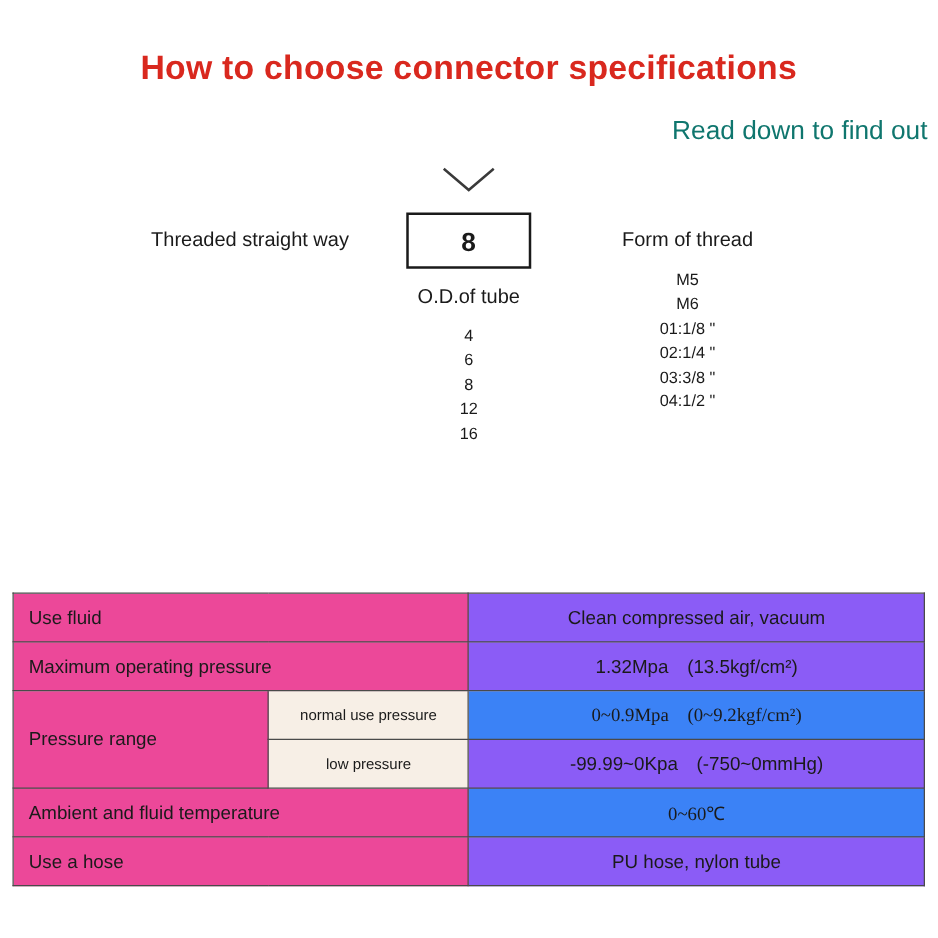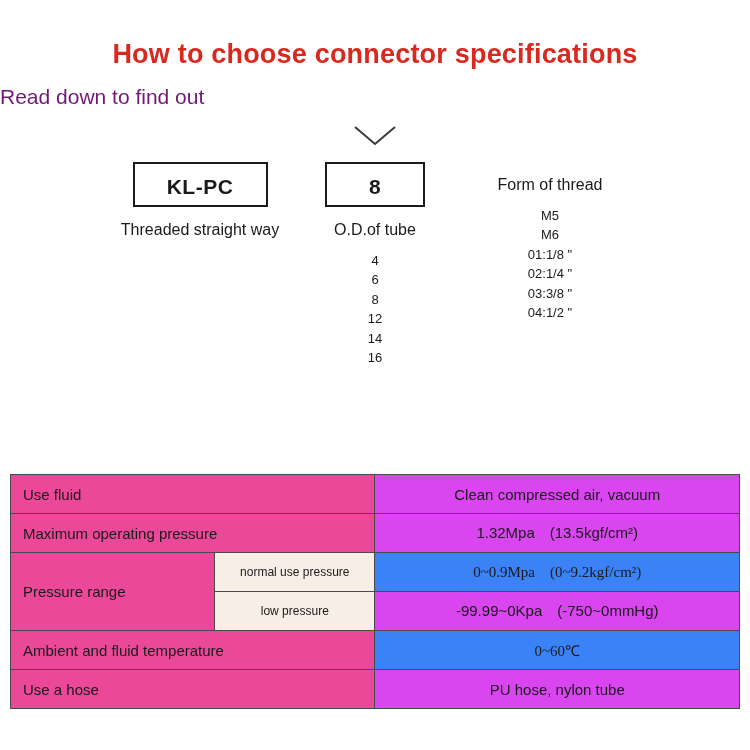--- a/index.html
+++ b/index.html
@@ -35,11 +35,11 @@
     line-height: 1.1;
   }
   .subtitle {
-    text-align: left;
-    color: #701a75;
+    text-align: right;
+    color: #0f766e;
     font-size: 21px;
     font-weight: 400;
-    margin: 0;
+    margin: 8px;
     padding-top: 15px;
     line-height: 1.1;
   }

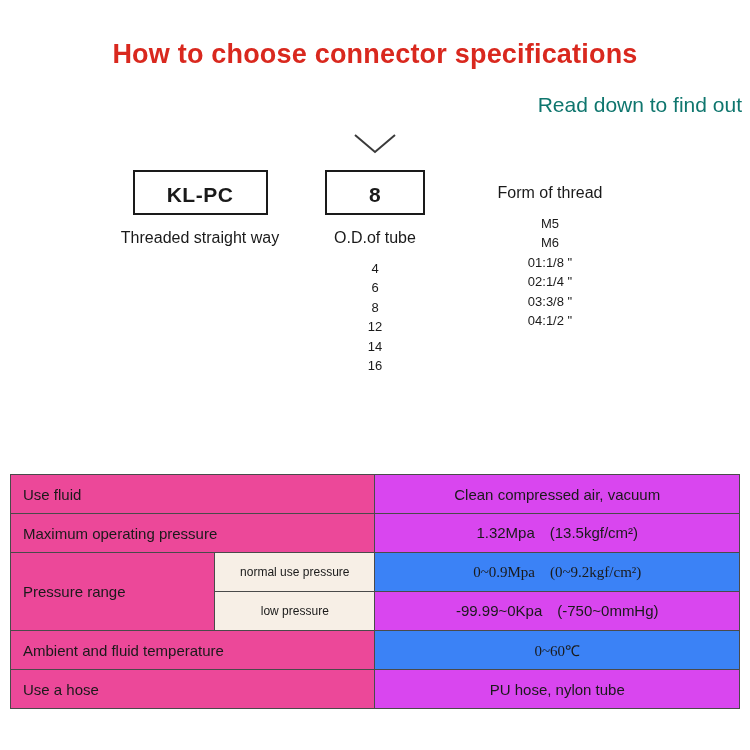--- a/index.html
+++ b/index.html
@@ -146,7 +146,6 @@
   <div class="code-row">
 
     <div class="code-col">
-      <div class="code-box w1">KL-PC</div>
       <div class="code-label">Threaded straight way</div>
       <div class="option-list"></div>
     </div>

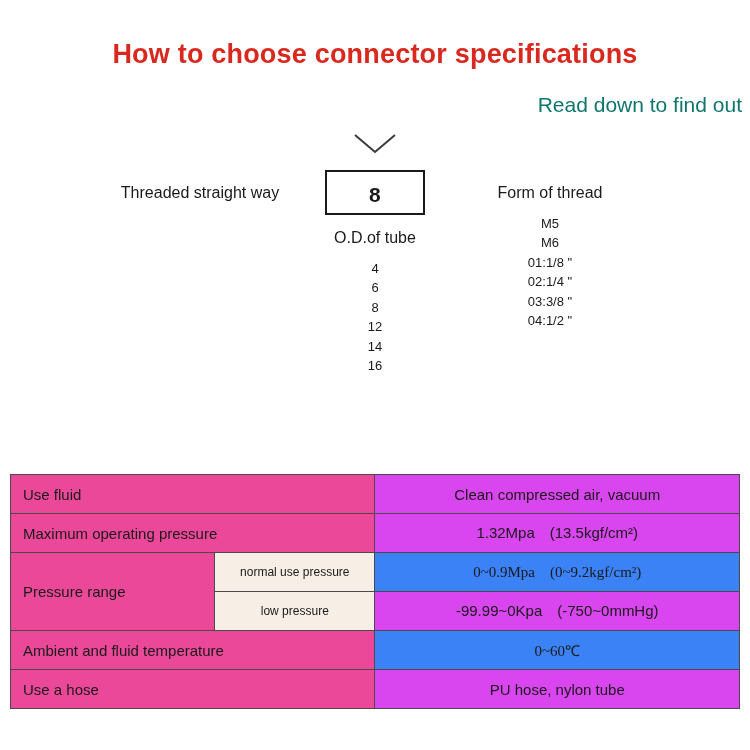--- a/index.html
+++ b/index.html
@@ -158,7 +158,6 @@
         <div>6</div>
         <div>8</div>
         <div>12</div>
-        <div>14</div>
         <div>16</div>
       </div>
     </div>

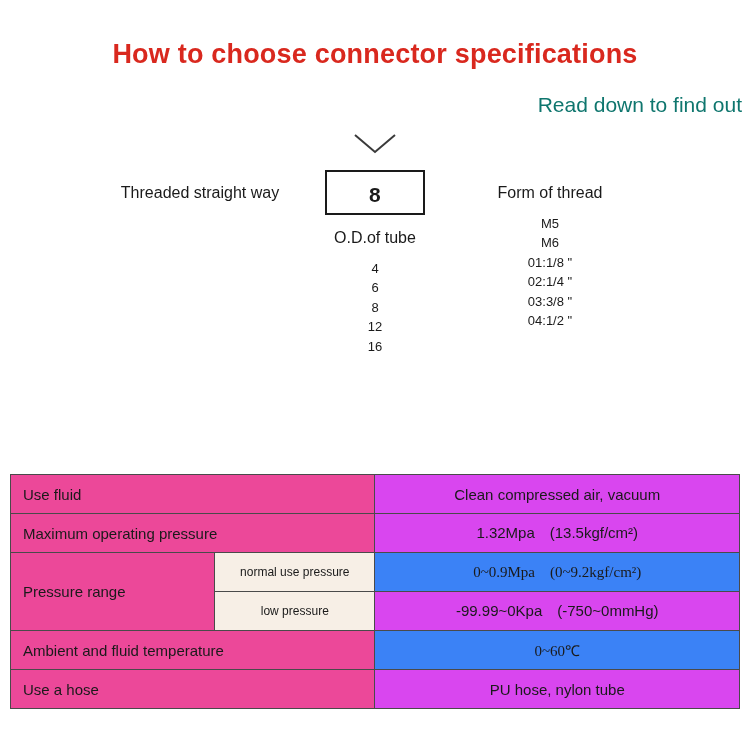--- a/index.html
+++ b/index.html
@@ -120,7 +120,7 @@
     font-size: 12px;
   }
   .cell-value {
-    background: #d946ef;
+    background: #8b5cf6;
     text-align: center;
     font-size: 15px;
   }

